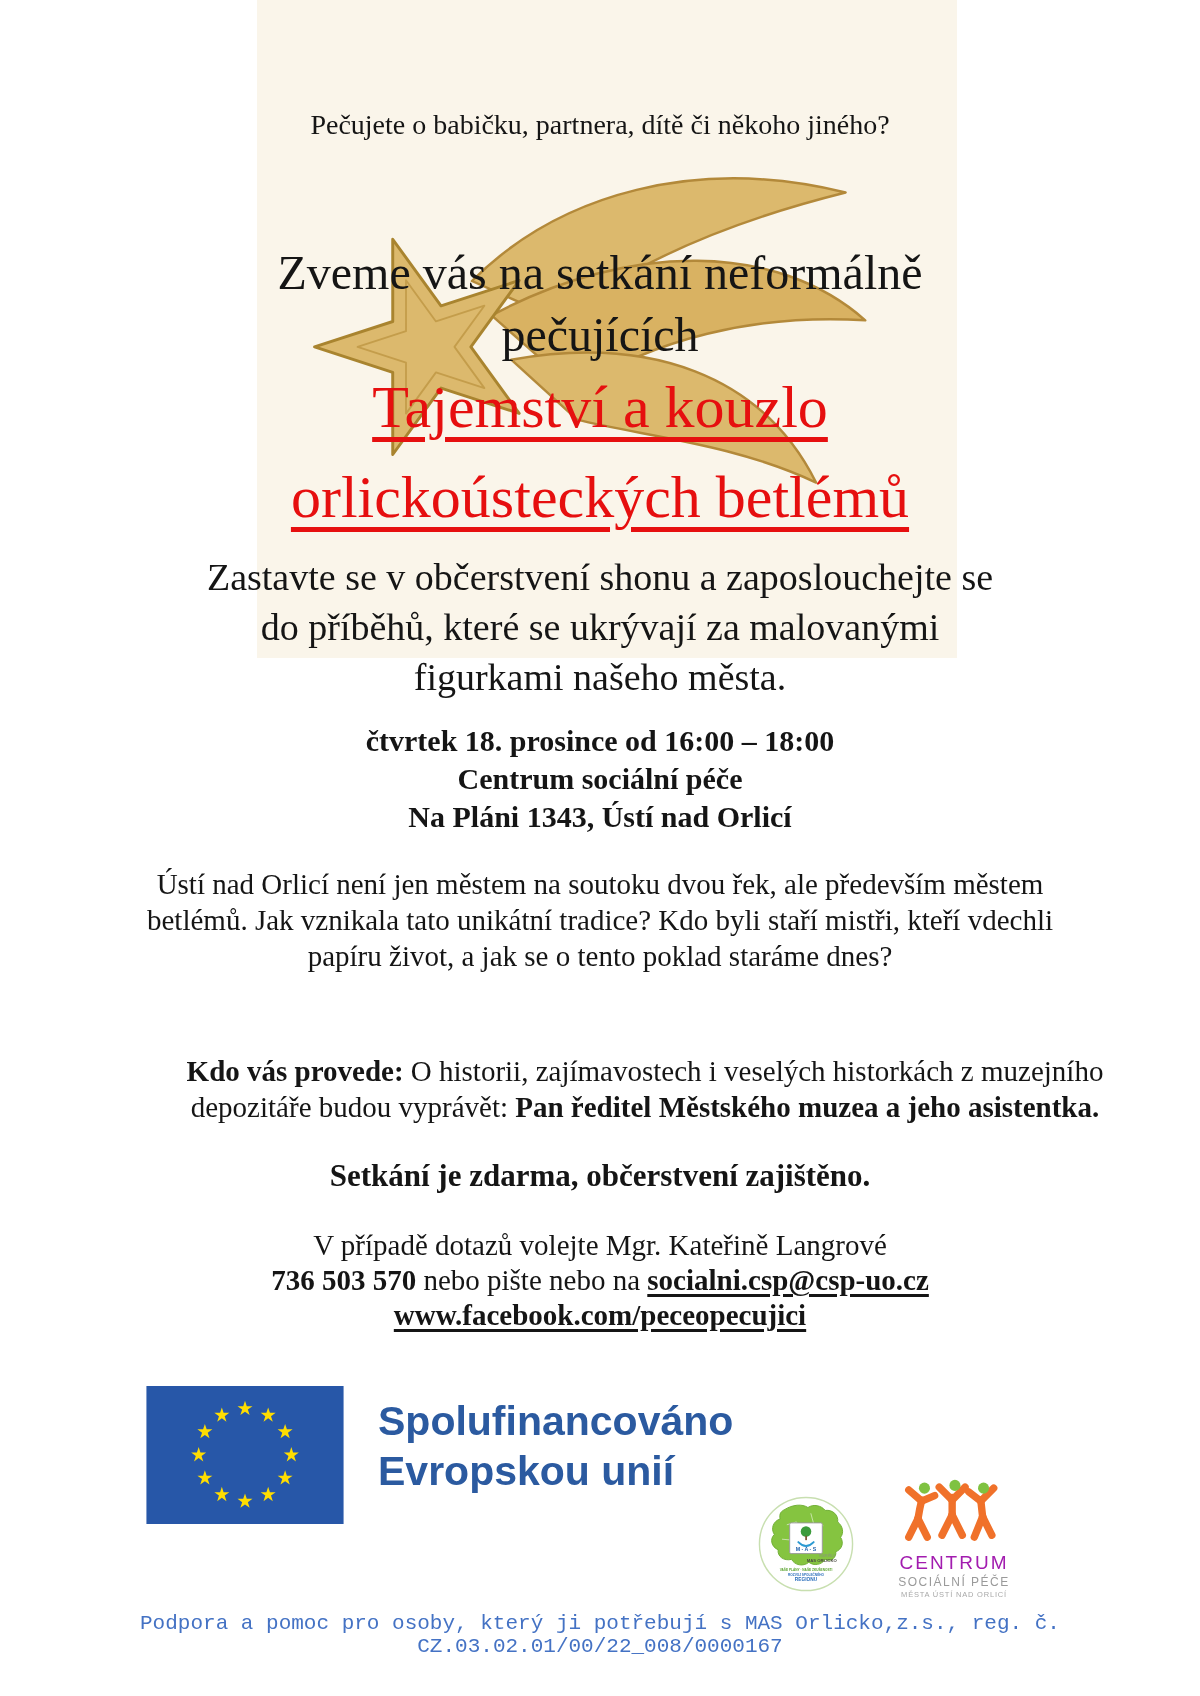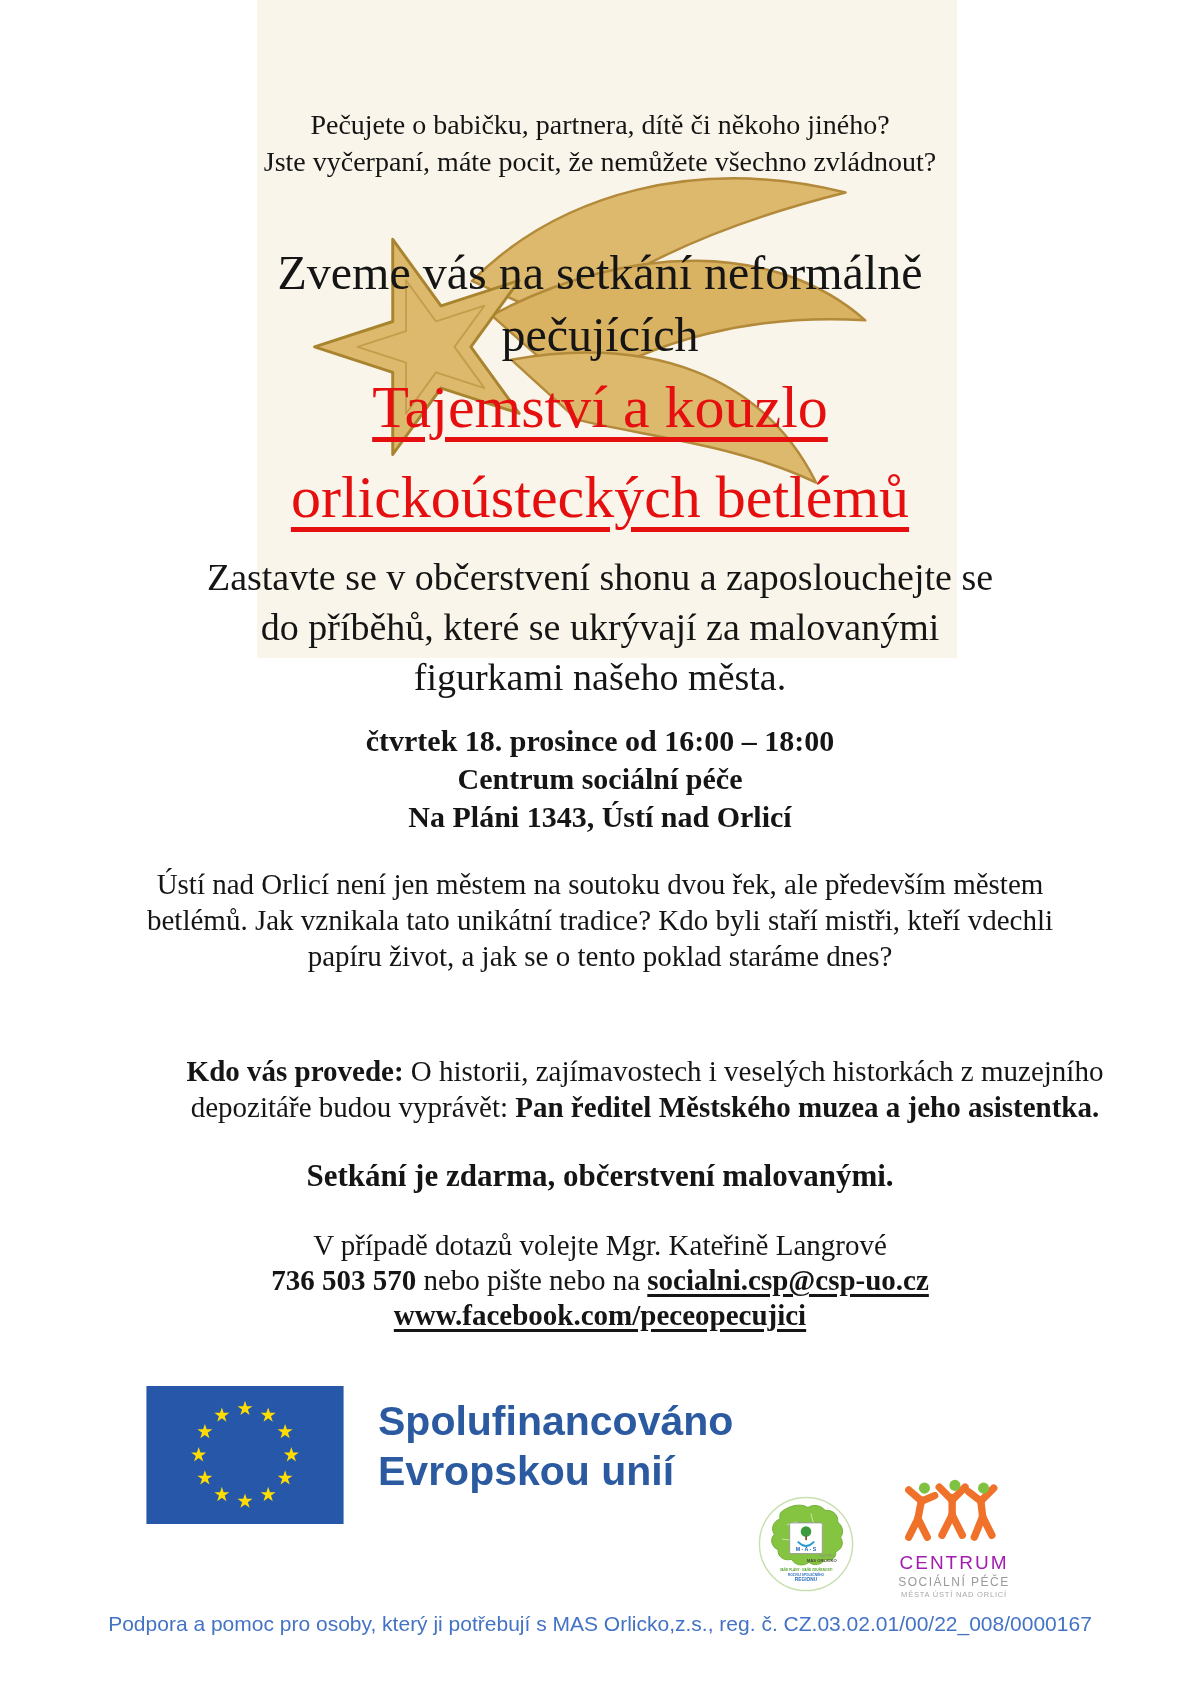--- a/index.html
+++ b/index.html
@@ -61,7 +61,6 @@
 
   <div class="blk intro">
     <div>Pečujete o babičku, partnera, dítě či někoho jiného?</div>
-    <div>Jste vyčerpaní, máte pocit, že nemůžete všechno zvládnout?</div>
   </div>
 
   <div class="blk invite">

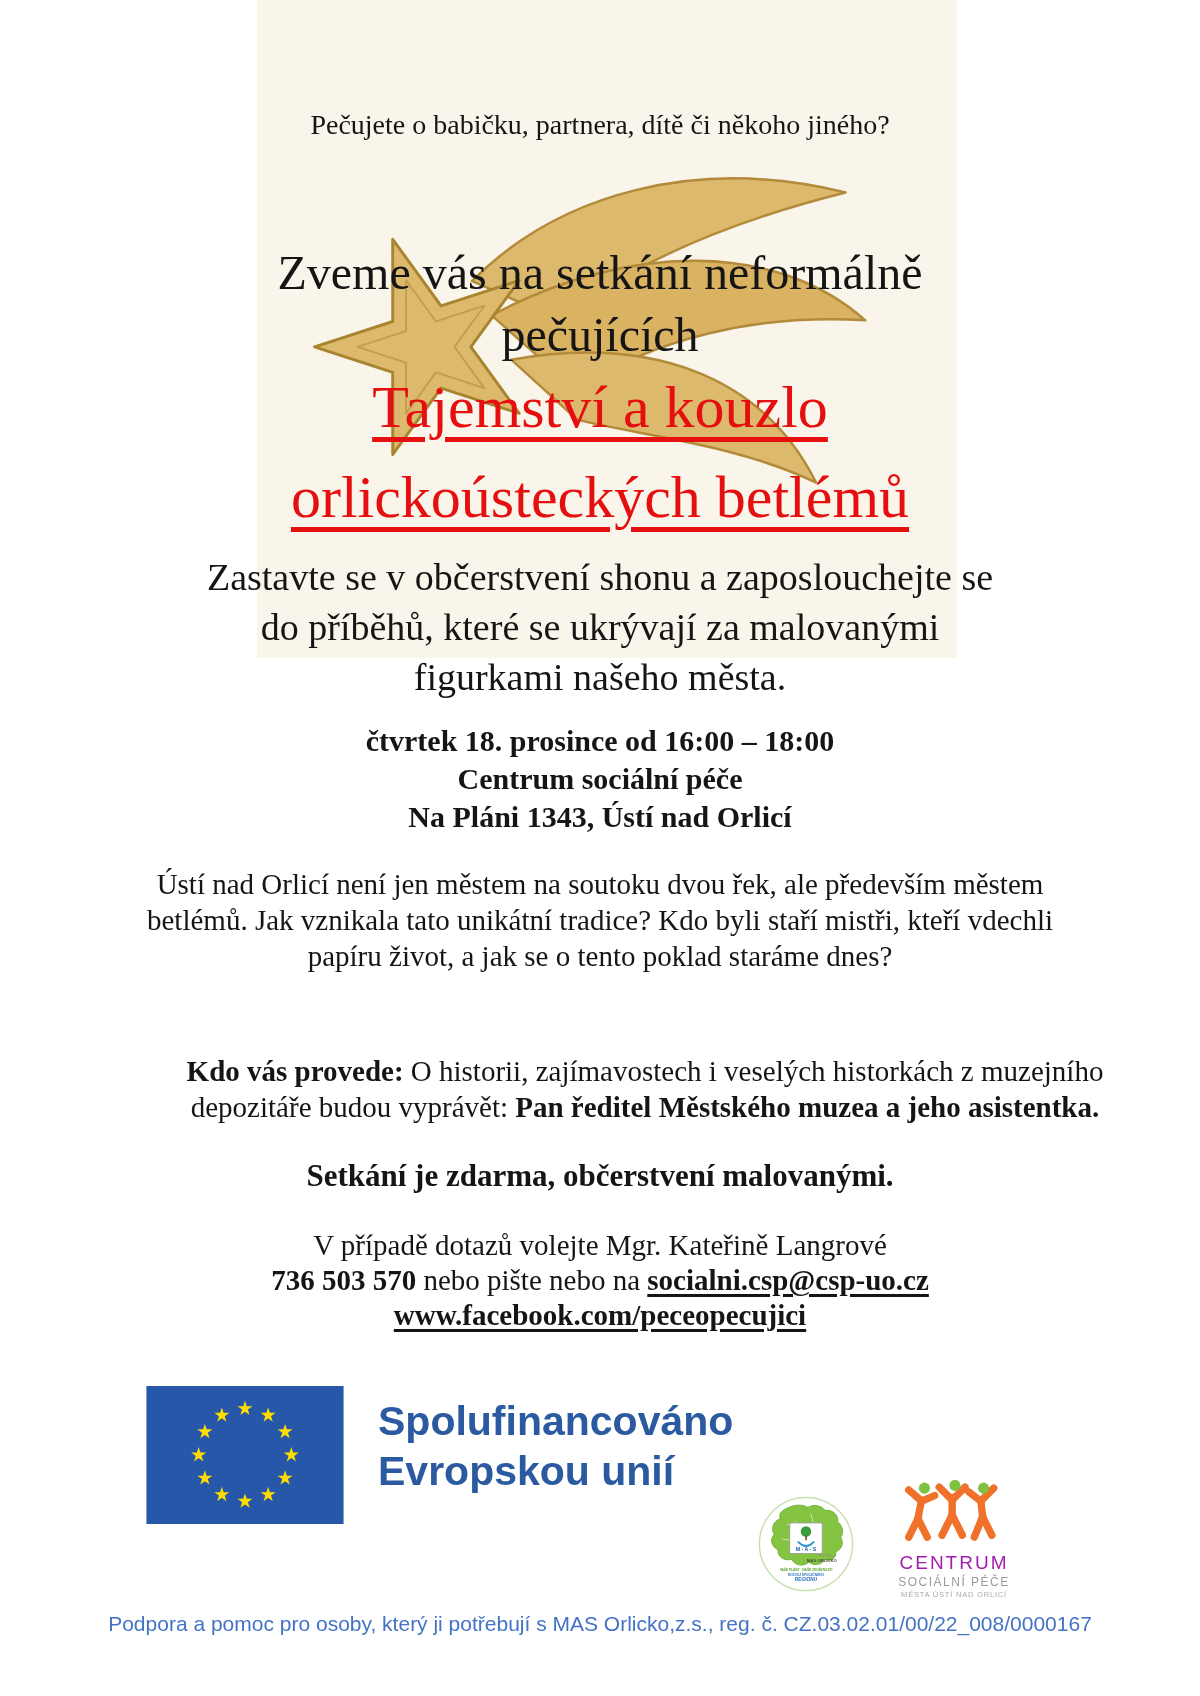--- a/index.html
+++ b/index.html
@@ -101,7 +101,7 @@
     </div>
   </div>
 
-  <div class="blk free">Setkání je zdarma, občerstvení malovanými.</div>
+  <div class="blk free">Setkání je zdarma, občerstvení zajištěno.</div>
 
   <div class="blk contact">
     <div>V případě dotazů volejte Mgr. Kateřině Langrové</div>

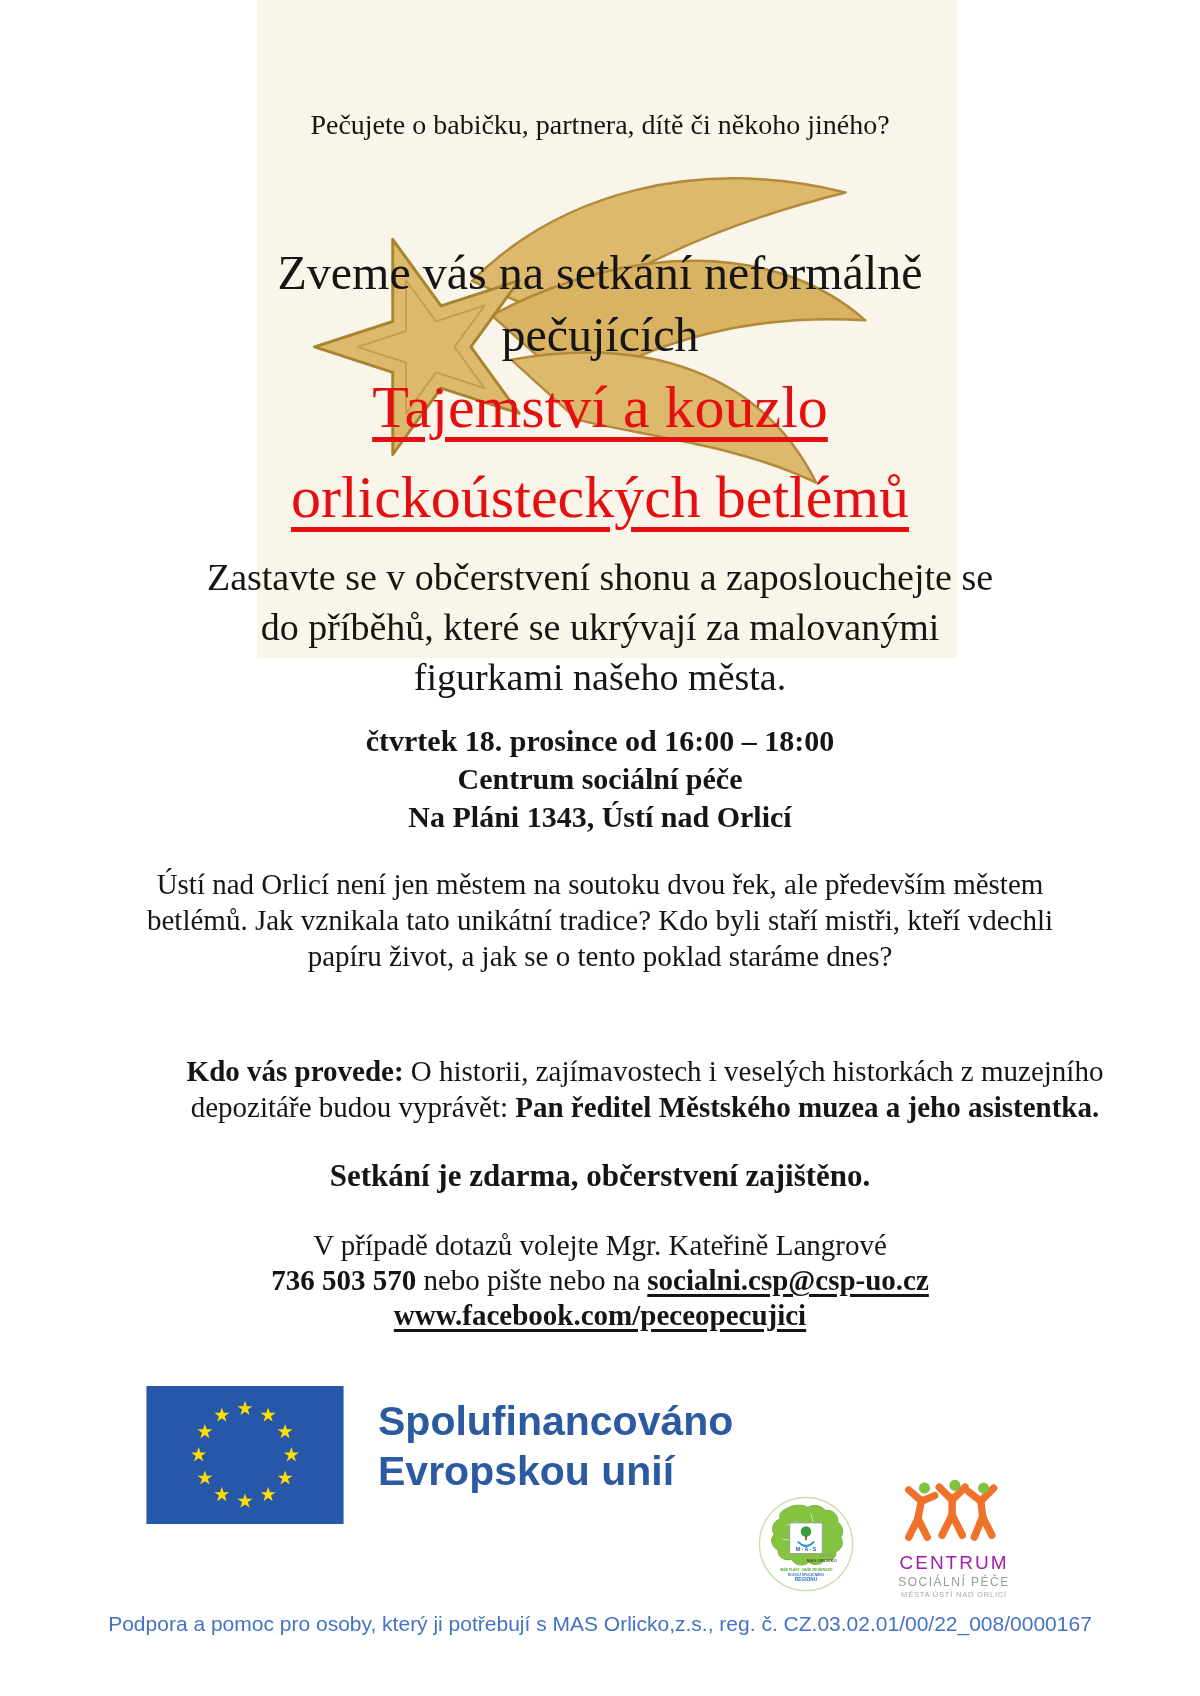--- a/index.html
+++ b/index.html
@@ -40,7 +40,7 @@
   .centrum .c2 { font-size:12px; letter-spacing:1.5px; color:#9a9a9a; margin-top:1px; }
   .centrum .c3 { font-size:7.5px; letter-spacing:0.8px; color:#a8a8a8; margin-top:1px; }
   .note { position:absolute; left:0; top:1612px; width:100%; text-align:center;
-    font-family:Liberation Sans, sans-serif; font-size:21px; color:#4472c4; z-index:2; }
+    font-family:Liberation Mono, monospace; font-size:21px; color:#4472c4; z-index:2; }
 </style>
 </head>
 <body>

